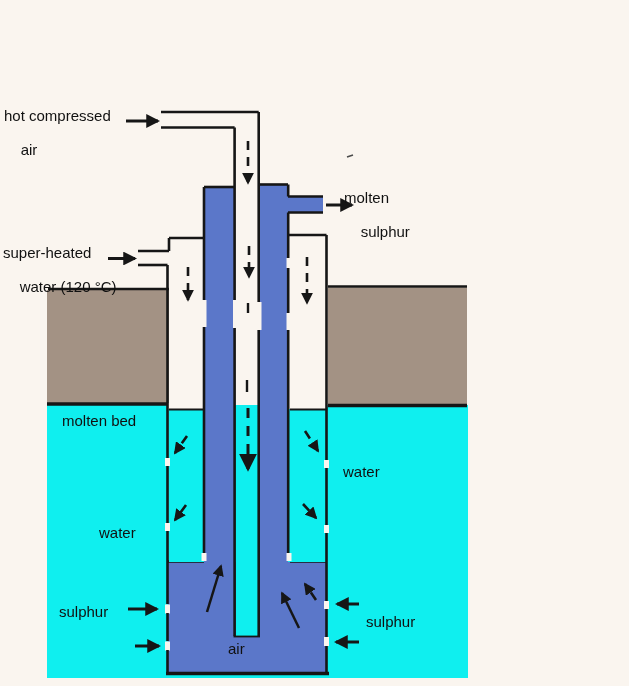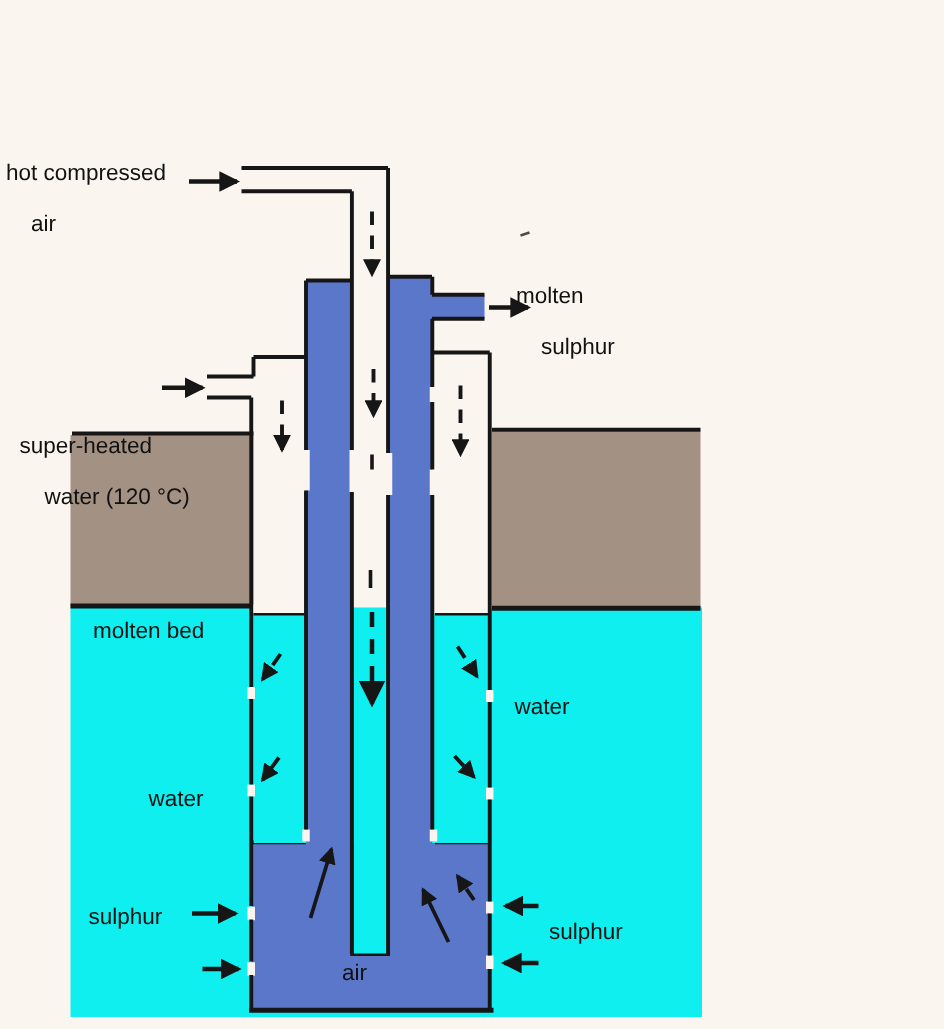--- a/index.html
+++ b/index.html
@@ -156,7 +156,7 @@
   <div class="lbl" style="left:4px;top:107px;"><span>hot compressed</span><br>
     <span>air</span></div>
 
-  <div class="lbl" style="left:13px;top:244px;margin-top:45px;"><span>super-heated</span><br>
+  <div class="lbl" style="left:3px;top:244px;"><span>super-heated</span><br>
     <span>water (120 °C)</span></div>
 
   <div class="lbl" style="left:344px;top:189px;"><span>molten</span><br>

